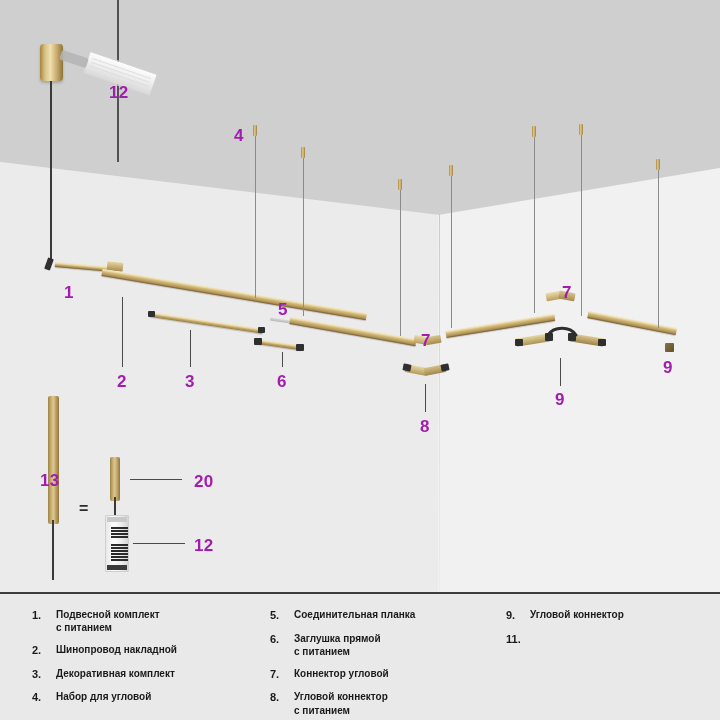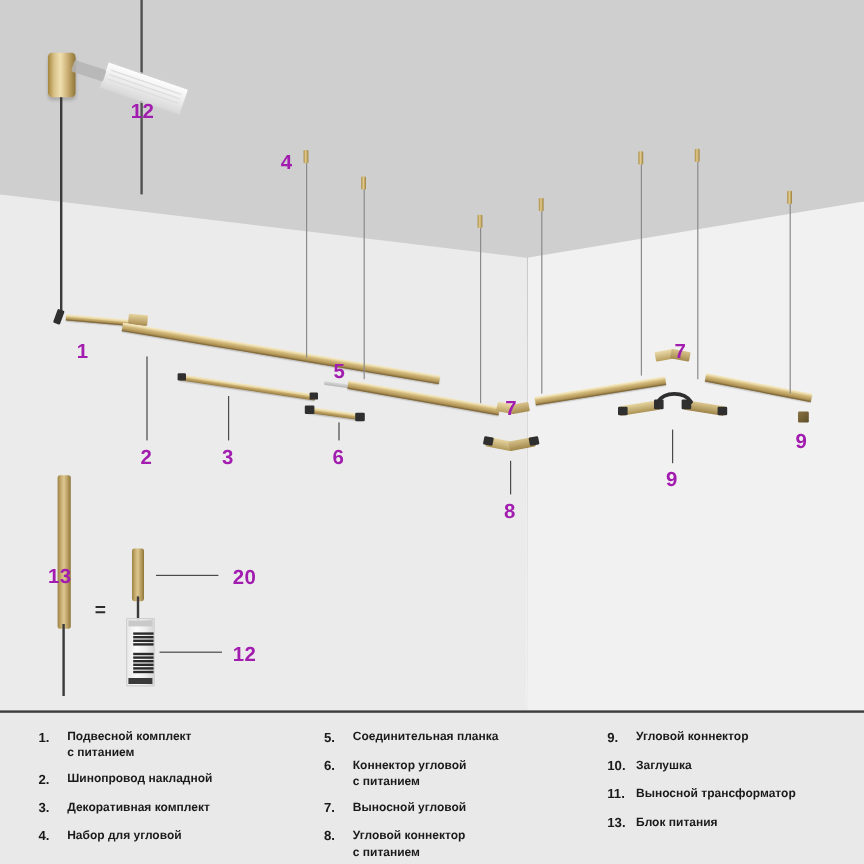--- a/index.html
+++ b/index.html
@@ -338,7 +338,7 @@
         </div>
         <div class="lrow">
           <div class="lnum">6.</div>
-          <div class="ltext">Коннектор угловой
+          <div class="ltext">Заглушка прямой
 с питанием</div>
         </div>
         <div class="lrow">

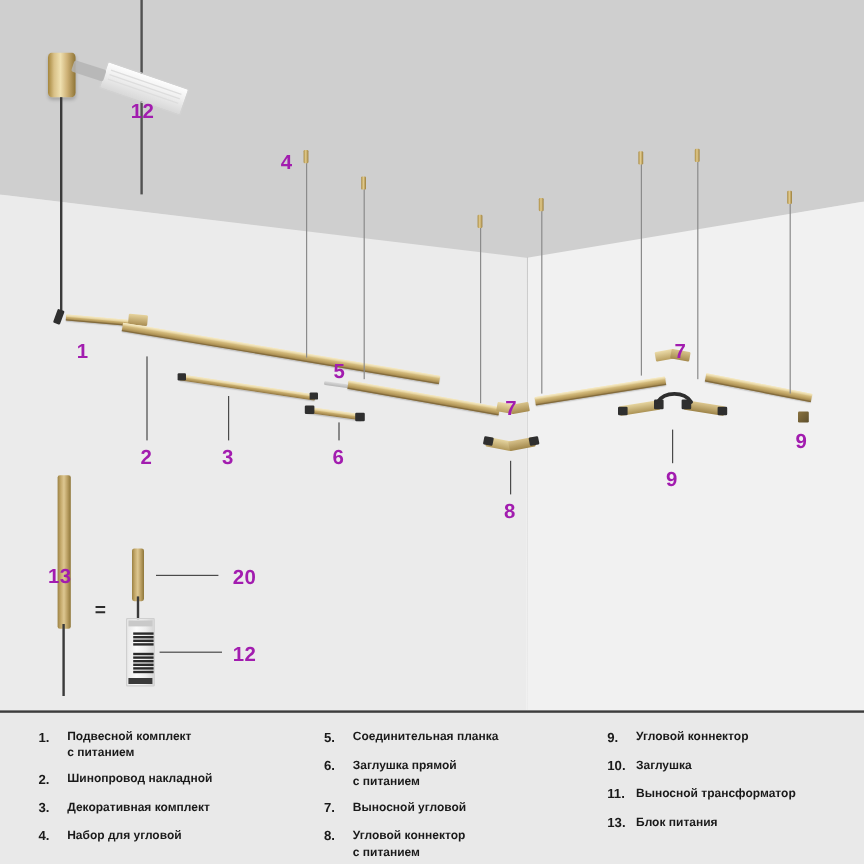--- a/index.html
+++ b/index.html
@@ -358,10 +358,6 @@
           <div class="ltext">Угловой коннектор</div>
         </div>
         <div class="lrow">
-          <div class="lnum">10.</div>
-          <div class="ltext">Заглушка</div>
-        </div>
-        <div class="lrow">
           <div class="lnum">11.</div>
           <div class="ltext">Выносной трансформатор</div>
         </div>

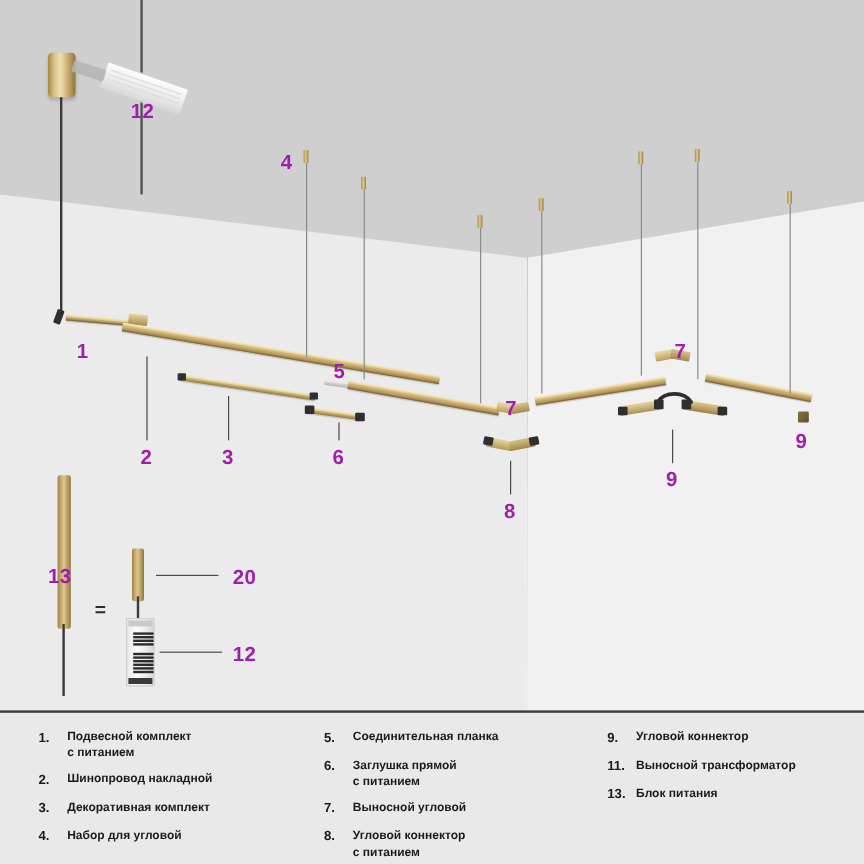--- a/index.html
+++ b/index.html
@@ -359,7 +359,6 @@
         </div>
         <div class="lrow">
           <div class="lnum">11.</div>
-          <div class="ltext">Выносной трансформатор</div>
         </div>
         <div class="lrow">
           <div class="lnum">13.</div>

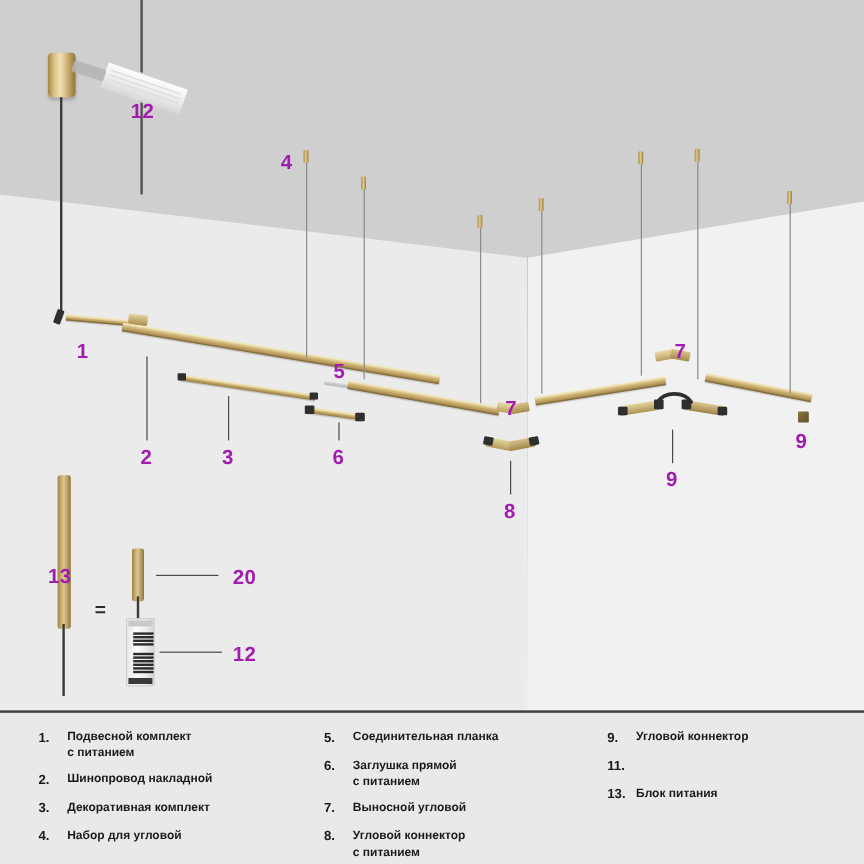--- a/index.html
+++ b/index.html
@@ -360,10 +360,6 @@
         <div class="lrow">
           <div class="lnum">11.</div>
         </div>
-        <div class="lrow">
-          <div class="lnum">13.</div>
-          <div class="ltext">Блок питания</div>
-        </div>
       </div>
 
     </div>

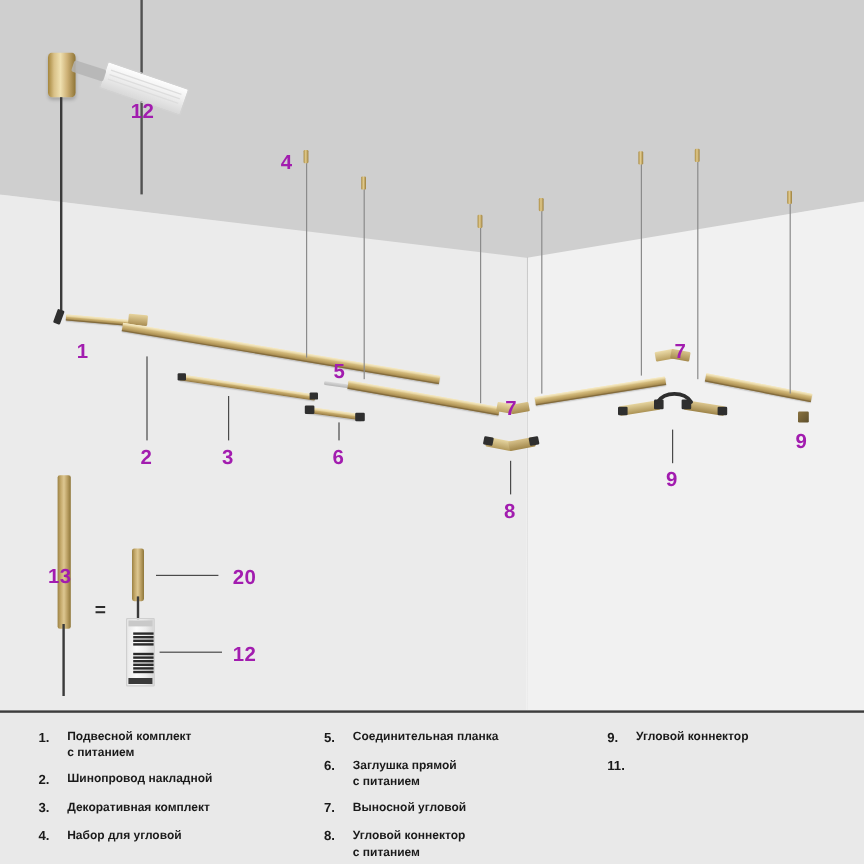--- a/index.html
+++ b/index.html
@@ -343,7 +343,7 @@
         </div>
         <div class="lrow">
           <div class="lnum">7.</div>
-          <div class="ltext">Выносной угловой</div>
+          <div class="ltext">Коннектор угловой</div>
         </div>
         <div class="lrow">
           <div class="lnum">8.</div>

